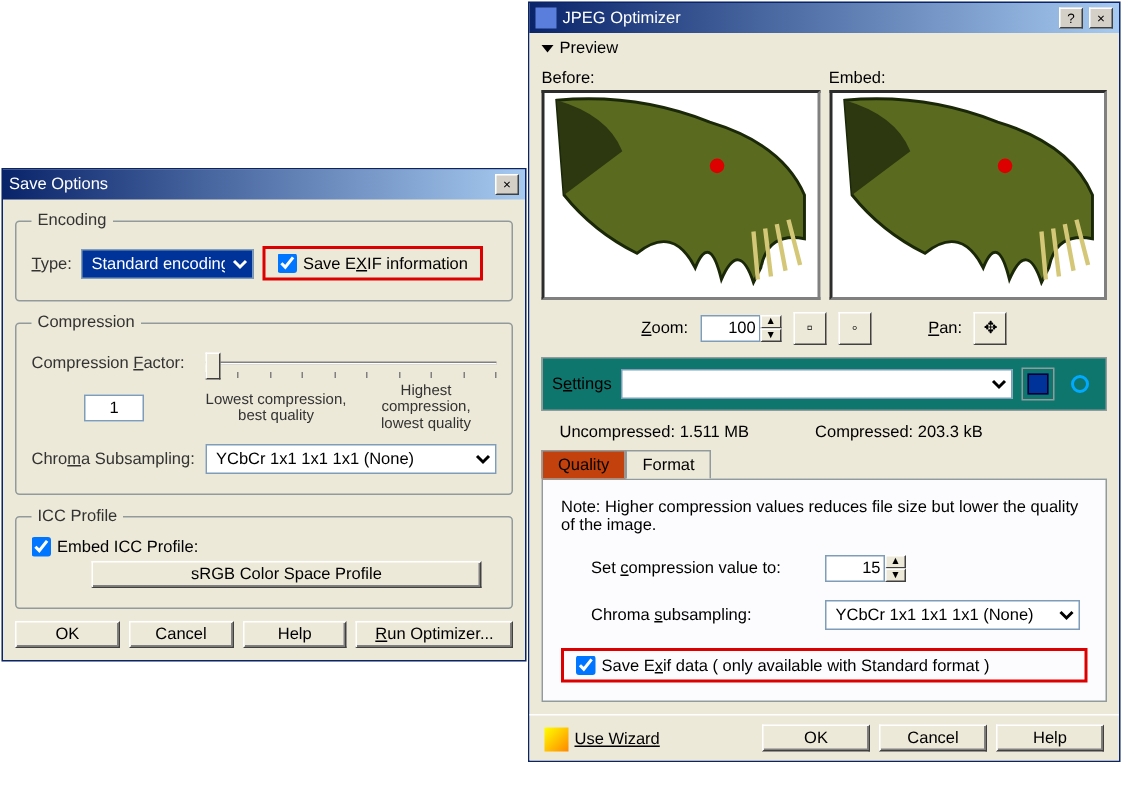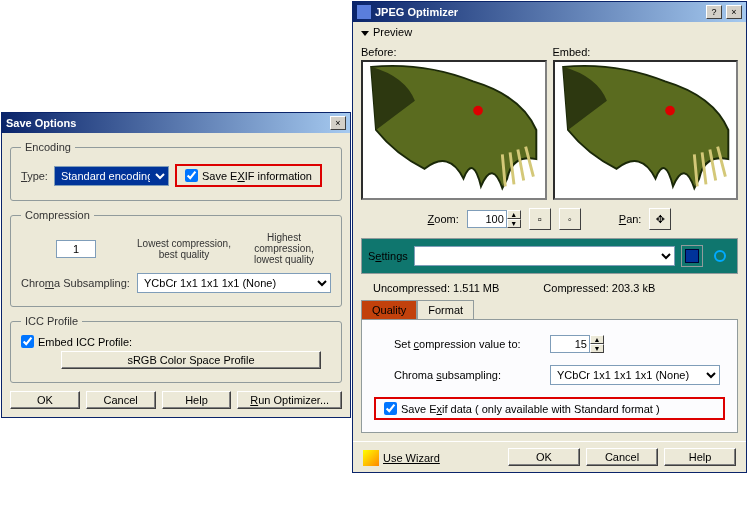--- a/index.html
+++ b/index.html
@@ -7,7 +7,7 @@
 .window{position:absolute;background:#ece9d8;border:1px solid #0a246a}
 .titlebar{background:linear-gradient(90deg,#0a246a,#a6caf0);color:#fff;padding:3px 4px;display:flex;align-items:center;gap:4px;height:20px}
 .titlebar .ticon{width:14px;height:14px;background:#5a7edc}
-.titlebar .ttxt{flex:1;font-weight:bold}
+.titlebar .ttxt{flex:1;font-weight:normal}
 .titlebar .wbtn{width:16px;height:14px;background:#d4d0c8;border:1px solid #fff;border-right-color:#404040;border-bottom-color:#404040;font-size:9px;text-align:center;line-height:12px;color:#000;cursor:pointer}
 .body{padding:8px}
 fieldset{border:1px solid #919b9c;border-radius:3px;padding:8px 10px 10px;margin-bottom:8px;position:relative}

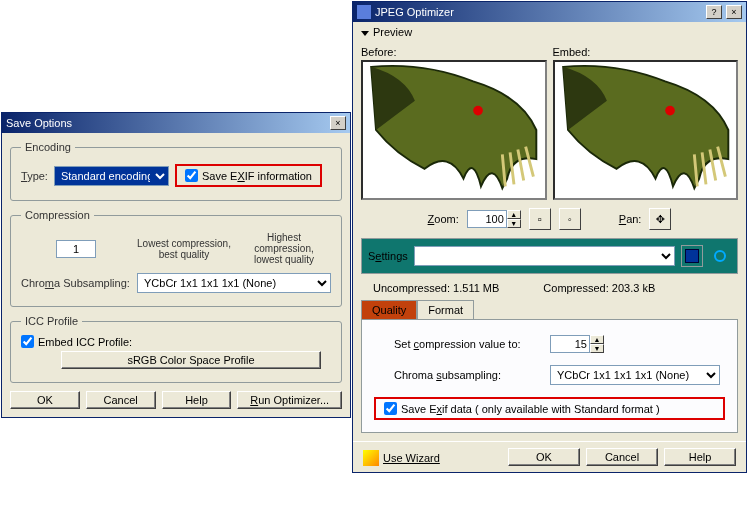--- a/index.html
+++ b/index.html
@@ -80,6 +80,25 @@
     <fieldset>
       <legend>Compression</legend>
       <div class="row">
+        <span class="label" style="width:110px">Compression <span class="u">F</span>actor:</span>
+        <div class="slider">
+          <div class="track"></div>
+          <div class="ticks">
+              <span></span>
+              <span></span>
+              <span></span>
+              <span></span>
+              <span></span>
+              <span></span>
+              <span></span>
+              <span></span>
+              <span></span>
+              <span></span>
+            </div>
+          <div class="thumb"></div>
+        </div>
+      </div>
+      <div class="row">
         <div style="width:110px;text-align:center"><input type="text" style="width: 40px; text-align: center;" value="1"></div>
         <div class="small" style="white-space:pre-line">Lowest compression,
 best quality</div>

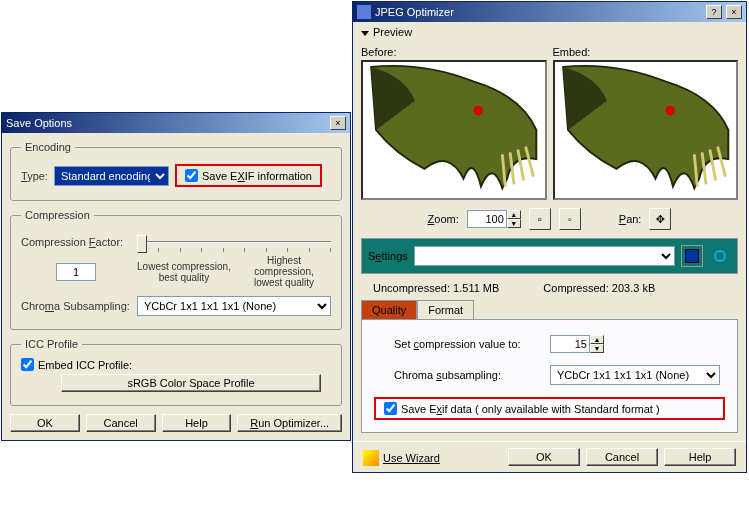--- a/index.html
+++ b/index.html
@@ -197,6 +197,7 @@
       <div class="tab">Format</div>
     </div>
     <div class="tabpanel">
+      <div style="margin-bottom:14px">Note:  Higher compression values reduces file size but lower the quality of the image.</div>
       <div class="row" style="margin-left:20px">
         <span style="width:150px">Set <span class="u">c</span>ompression value to:</span>
         <div class="spin">

